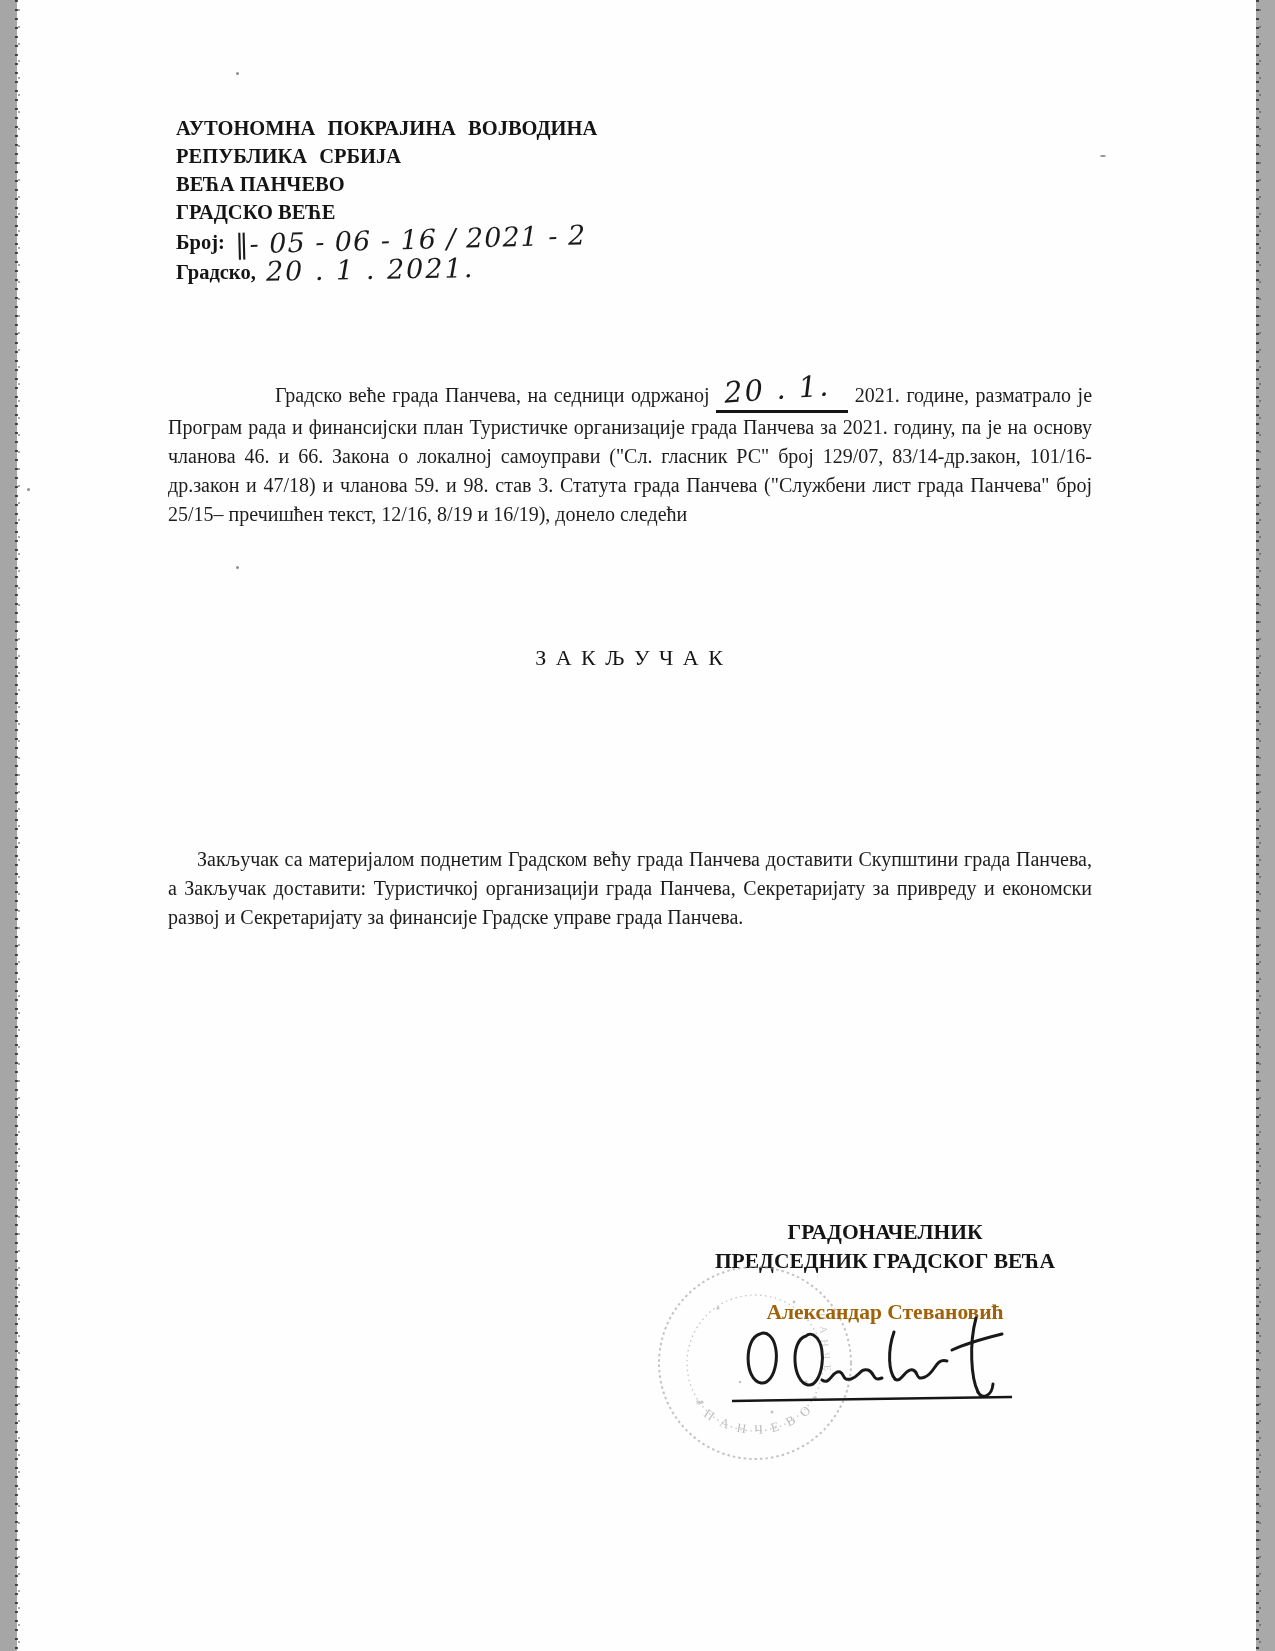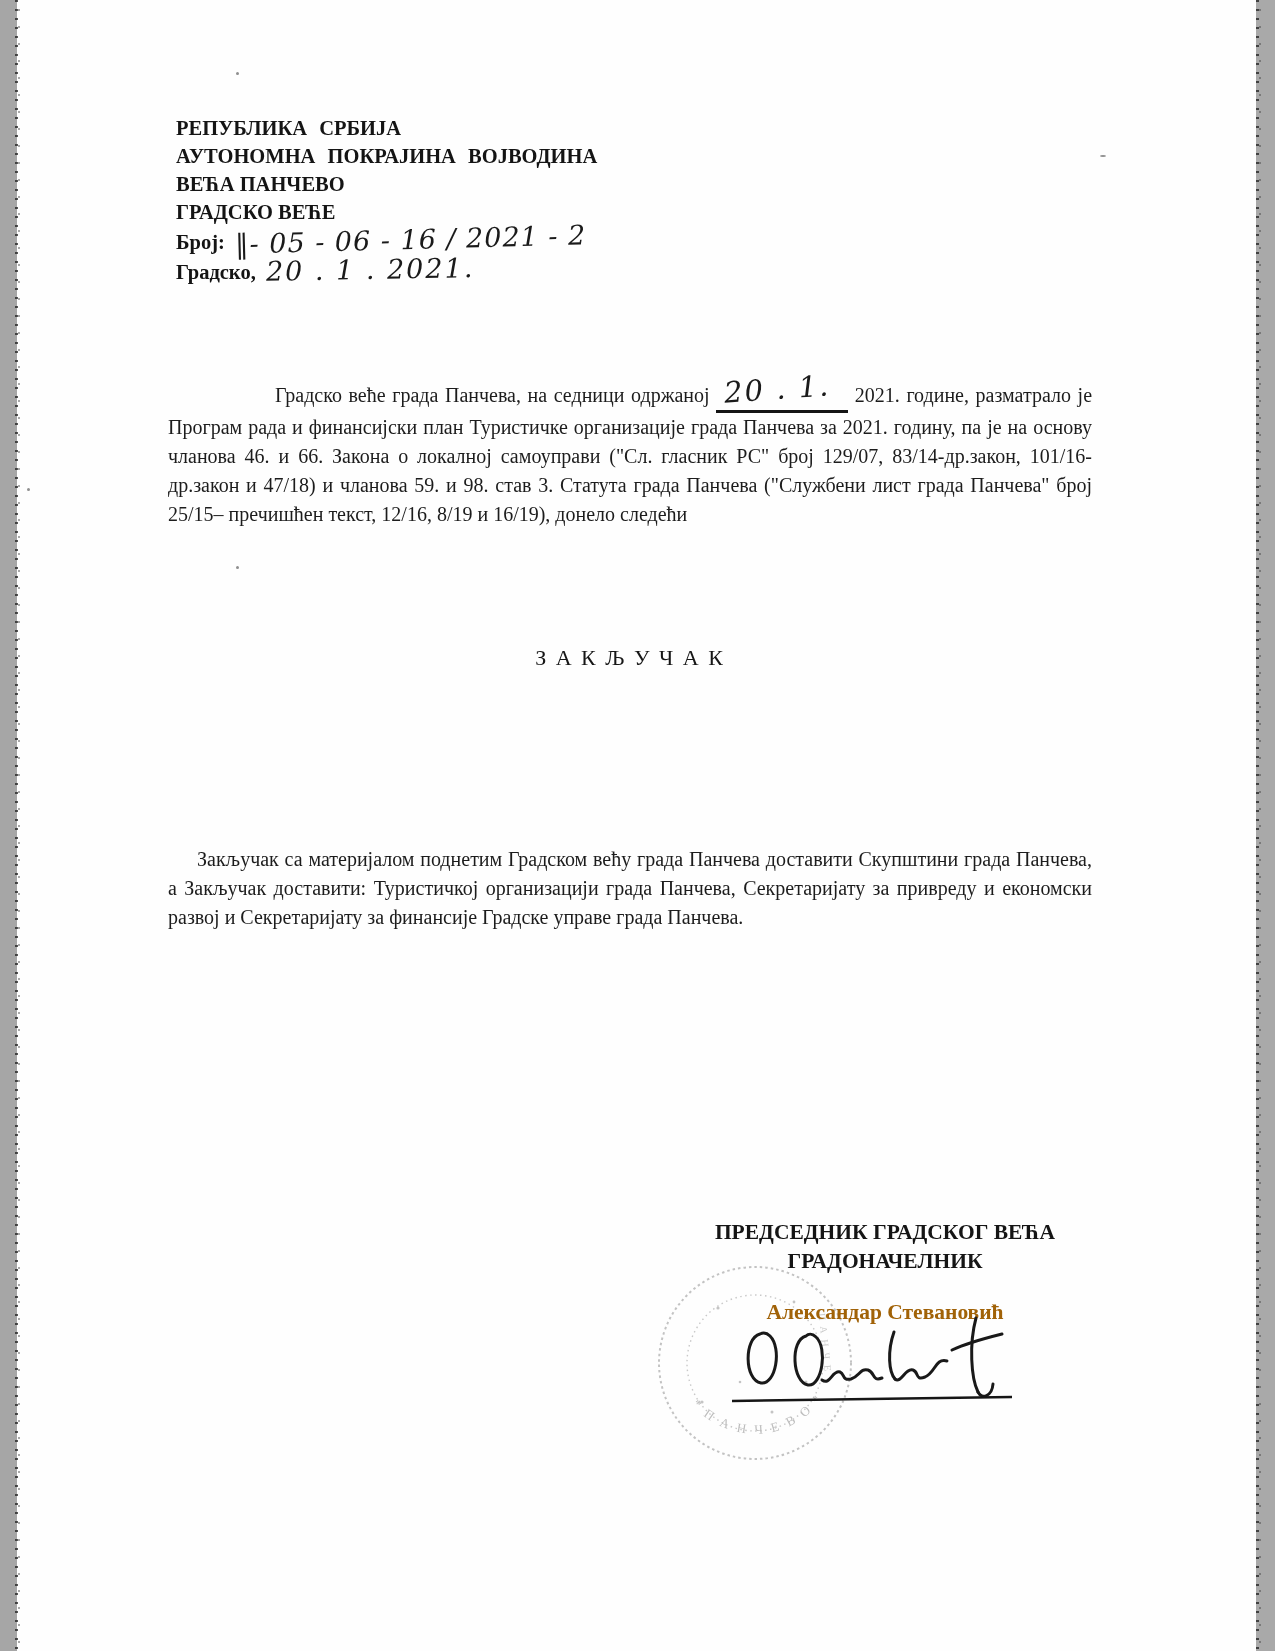--- a/index.html
+++ b/index.html
@@ -117,8 +117,8 @@
   <div class="speck" style="left:27px;top:488px;width:3px;height:3px;"></div>
 
   <div class="letterhead">
+    <div class="wide">АУТОНОМНА ПОКРАЈИНА ВОЈВОДИНА</div>
     <div class="wide">РЕПУБЛИКА СРБИЈА</div>
-    <div class="wide">АУТОНОМНА ПОКРАЈИНА ВОЈВОДИНА</div>
     <div>ВЕЋА ПАНЧЕВО</div>
     <div>ГРАДСКО ВЕЋЕ</div>
     <div class="lh-row">

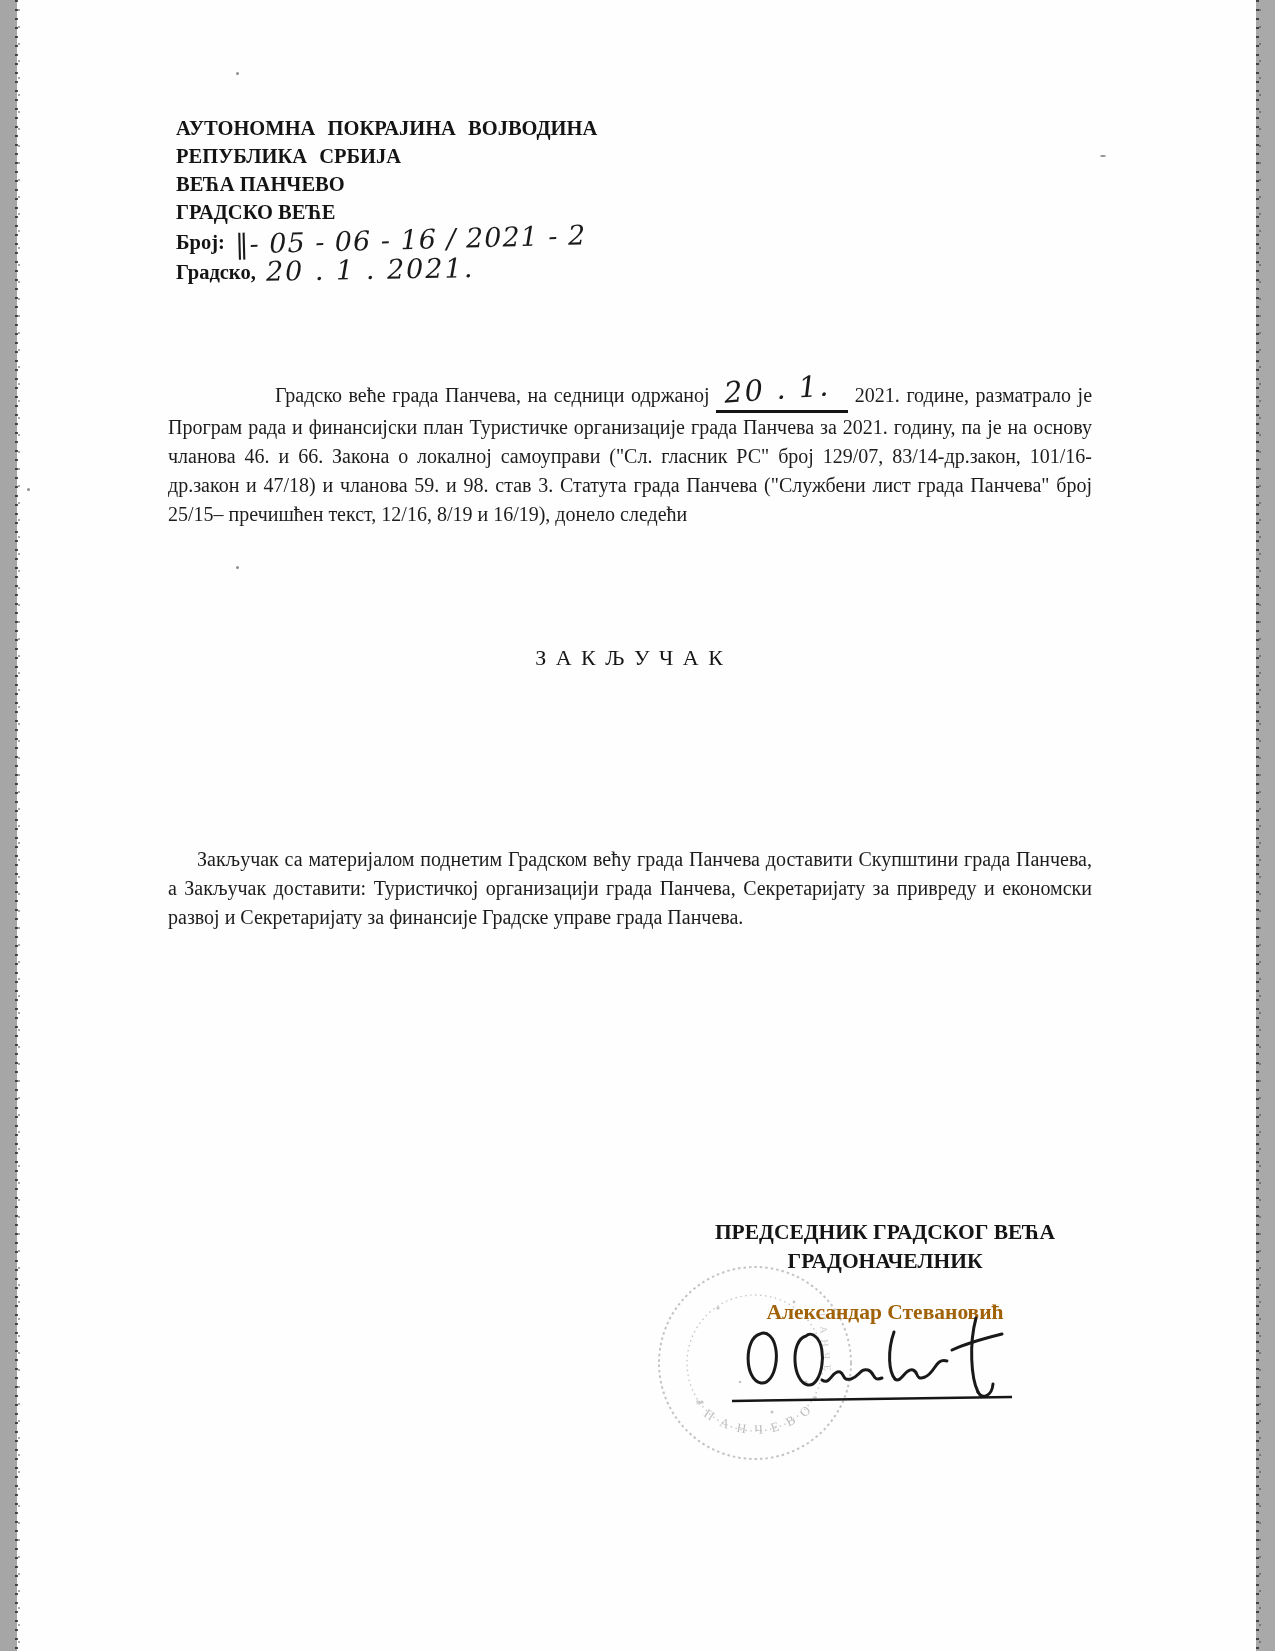--- a/index.html
+++ b/index.html
@@ -140,8 +140,8 @@
   <p class="para p3">Закључак са материјалом поднетим Градском већу града Панчева доставити Скупштини града Панчева, а Закључак доставити: Туристичкој организацији града Панчева, Секретаријату за привреду и економски развој и Секретаријату за финансије Градске управе града Панчева.</p>
 
   <div class="sig-titles">
+    <div>ГРАДОНАЧЕЛНИК</div>
     <div>ПРЕДСЕДНИК ГРАДСКОГ ВЕЋА</div>
-    <div>ГРАДОНАЧЕЛНИК</div>
   </div>
 
   <svg class="stamp" viewBox="0 0 202 202">

